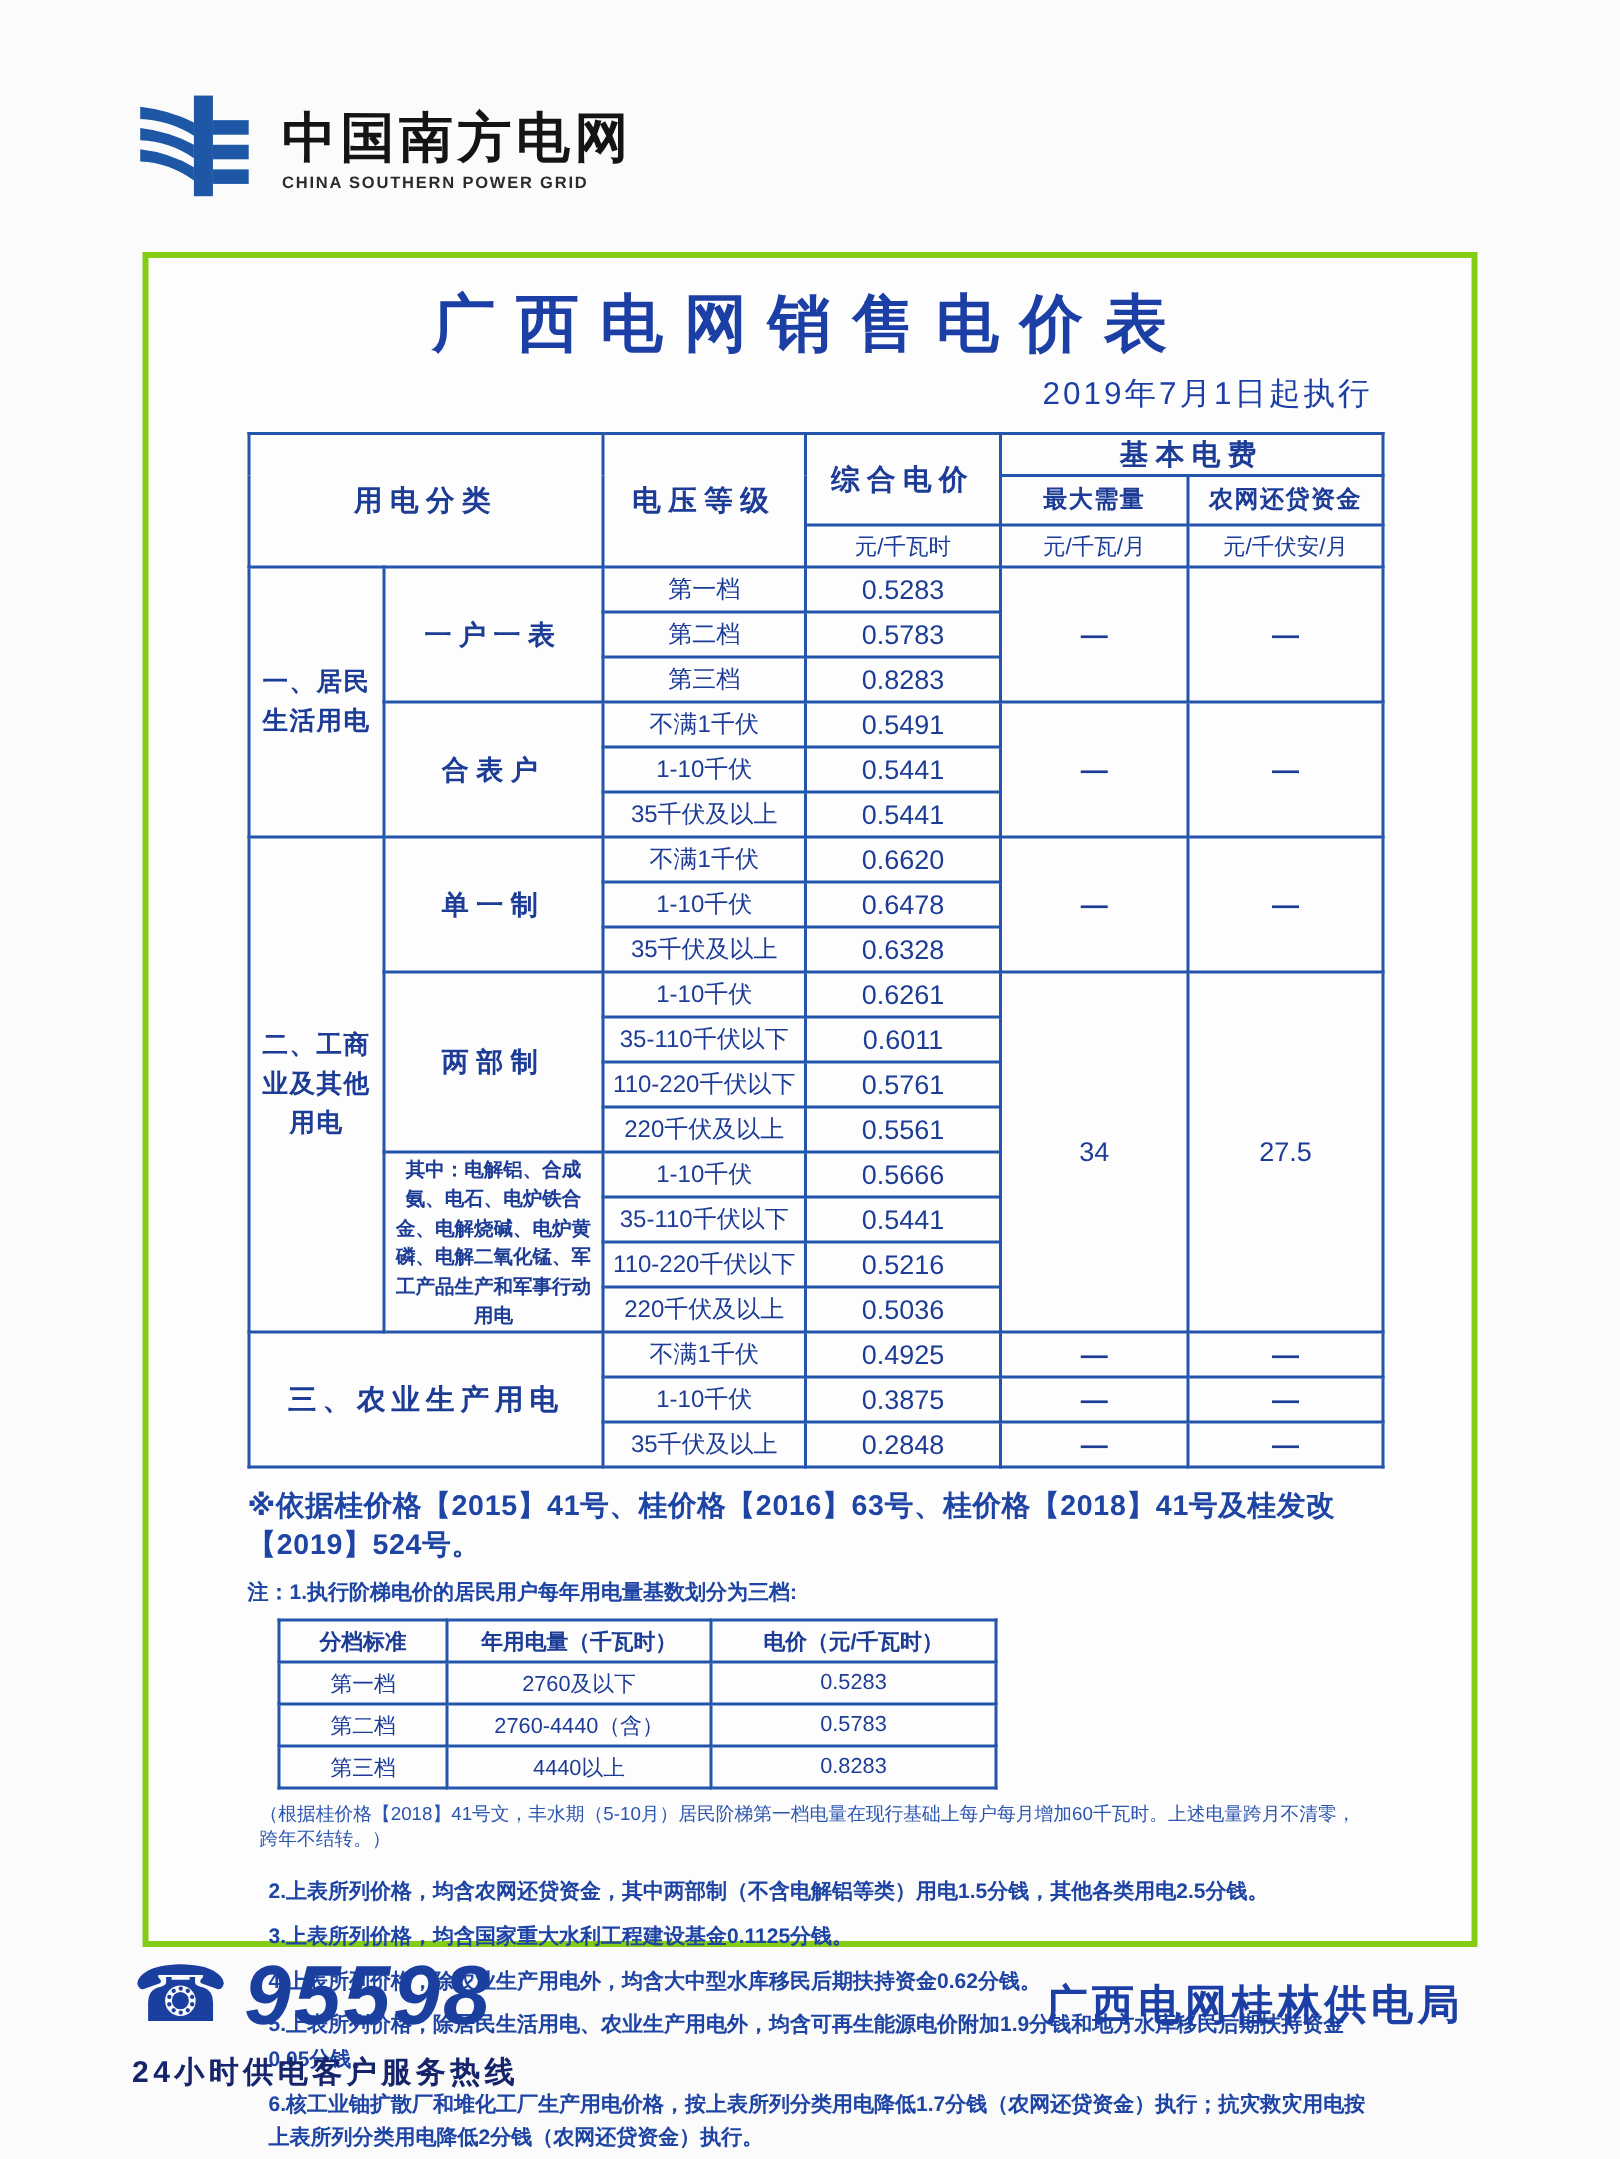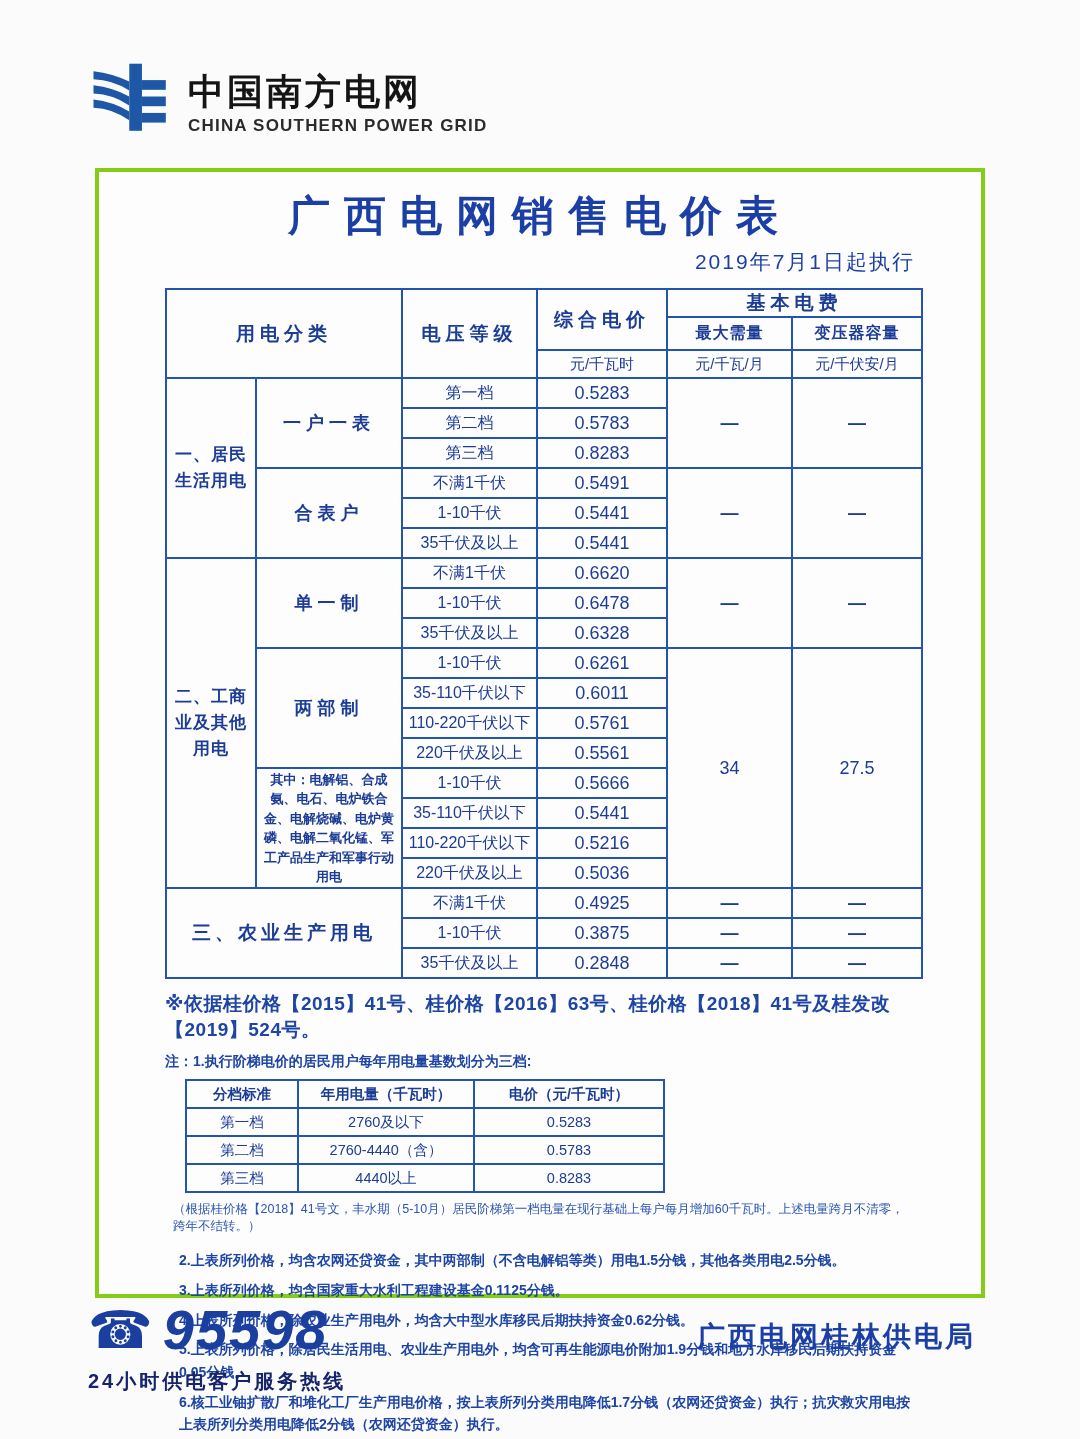--- a/index.html
+++ b/index.html
@@ -16,7 +16,7 @@
   .logo-mark { width:82px; height:76px; margin-right:14px; }
   .brand-text { padding-top:12px; }
   .brand-cn { font-size:36px; font-weight:bold; color:#141414; letter-spacing:3px; line-height:1.1; }
-  .brand-en { font-size:17px; font-weight:bold; color:#2b2b2b; letter-spacing:1.2px; margin-top:4px;text-align:center; }
+  .brand-en { font-size:11px; font-weight:bold; color:#2b2b2b; letter-spacing:1.2px; margin-top:4px; }
   
   .sheet {
     position:absolute; left:95px; top:168px;

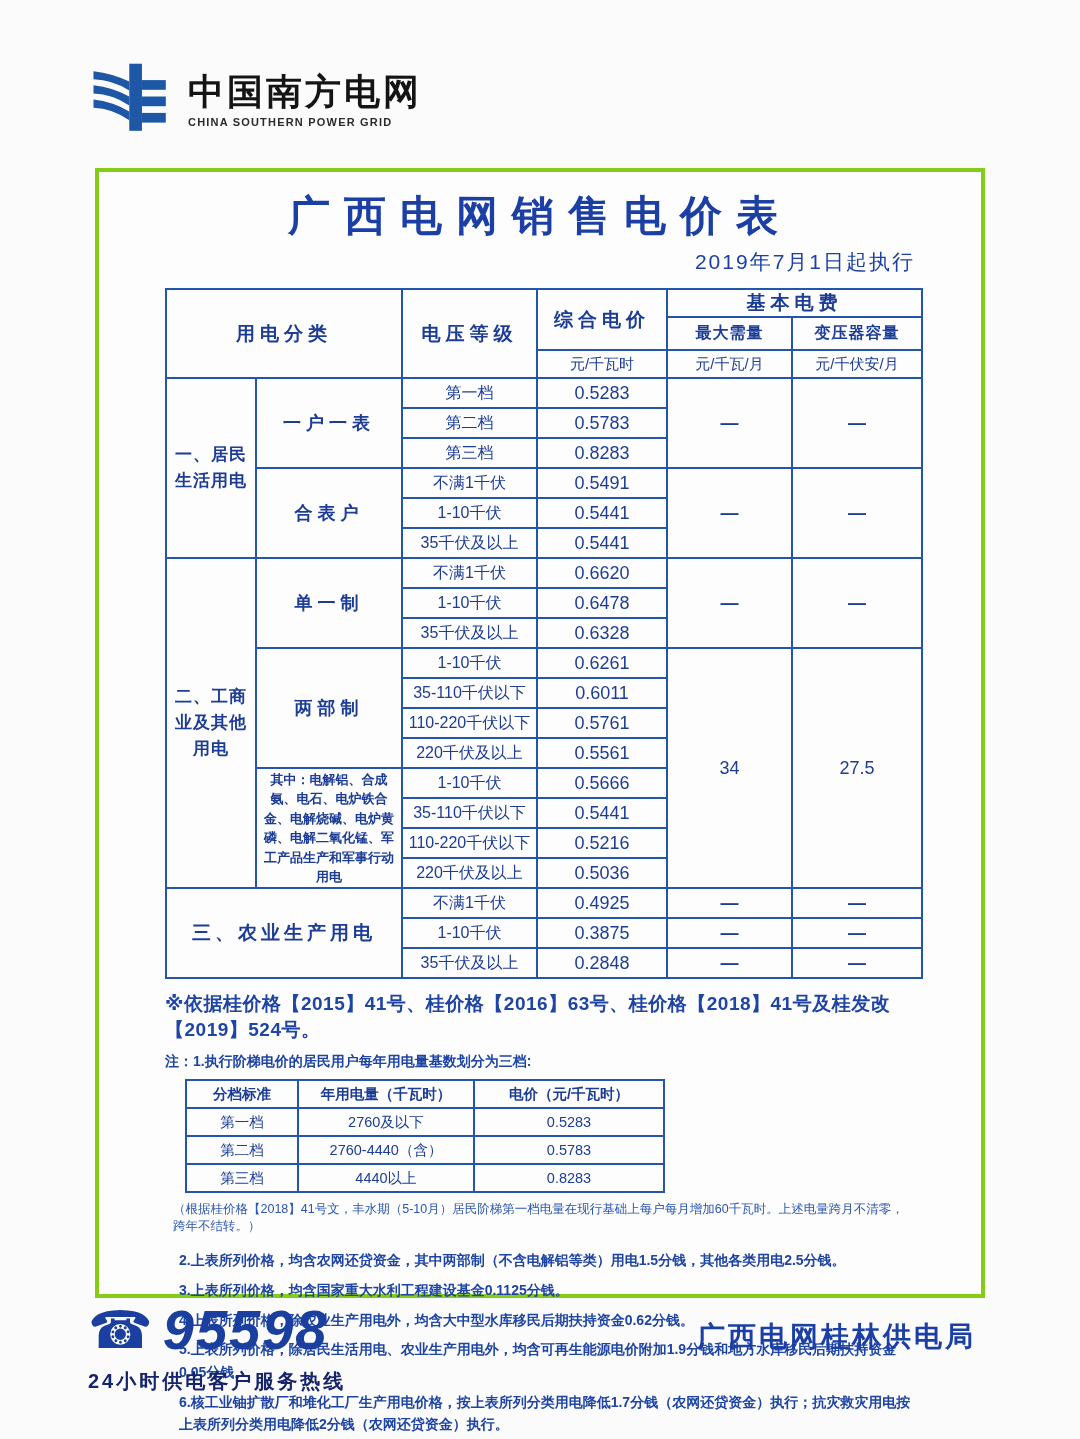--- a/index.html
+++ b/index.html
@@ -108,7 +108,7 @@
     </tr>
     <tr>
       <th class="h-sub">最大需量</th>
-      <th class="h-sub">变压器容量</th>
+      <th class="h-sub">农网还贷资金</th>
     </tr>
     <tr>
       <td class="h-unit">元/千瓦时</td>

